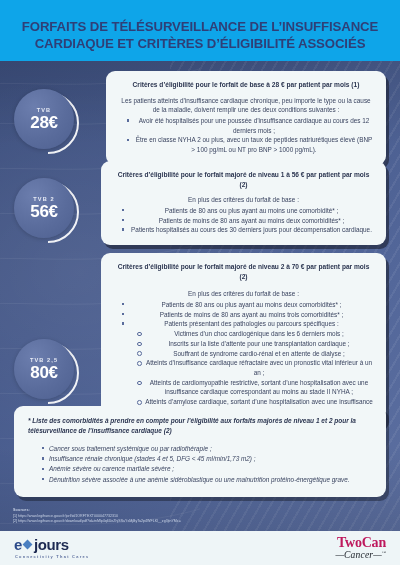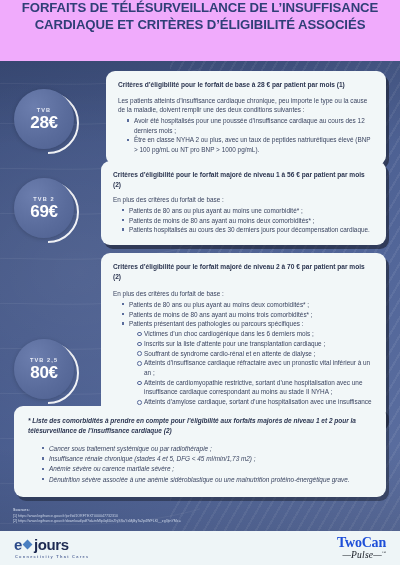--- a/index.html
+++ b/index.html
@@ -28,11 +28,11 @@
   .header {
     position: relative;
     height: 61px;
-    background: #f0abfc;
+    background: #0ea5e9;
     display: flex;
-    align-items: flex-start;
+    align-items: flex-end;
     justify-content: center;
-    padding: 0 14px;
+    padding: 8px 14px;
     z-index: 5;
   }
   .header-title {

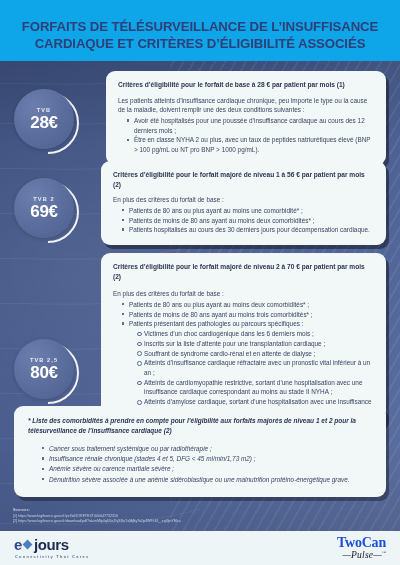--- a/index.html
+++ b/index.html
@@ -87,6 +87,7 @@
     position: absolute;
     display: flex;
     align-items: flex-start;
+    text-align: center;
   }
 
   

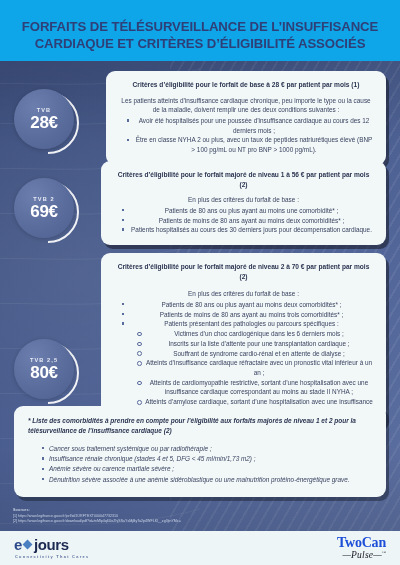--- a/index.html
+++ b/index.html
@@ -353,7 +353,7 @@
         <div class="badge-ring"></div>
         <div class="badge-circle">
           <div class="badge-label">TVB 2</div>
-          <div class="badge-amount">69€</div>
+          <div class="badge-amount">56€</div>
         </div>
       </div>
       <div class="card" style="width:285px; margin-left:21px;">

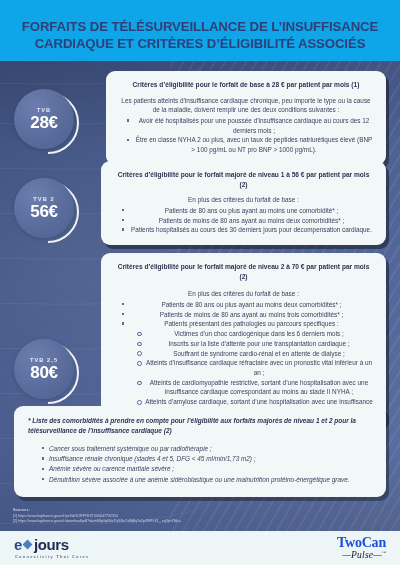--- a/index.html
+++ b/index.html
@@ -287,7 +287,7 @@
     font-family: "Liberation Serif", serif;
     font-size: 14px;
     font-weight: bold;
-    color: #1d4ed8;
+    color: #be185d;
     line-height: 1;
     letter-spacing: -0.2px;
   }

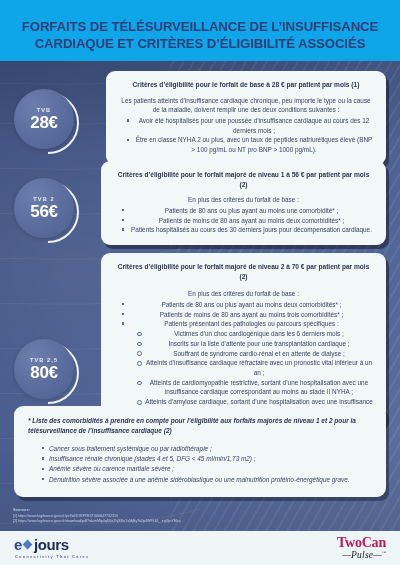--- a/index.html
+++ b/index.html
@@ -425,7 +425,7 @@
     </div>
     <div class="twocan-logo">
       <div class="twocan-main">TwoCan</div>
-      <div class="twocan-sub"><span>—Pulse—</span><span class="tm">™</span></div>
+      <div class="twocan-sub"><span>—Cancer—</span><span class="tm">™</span></div>
     </div>
   </div>
 

